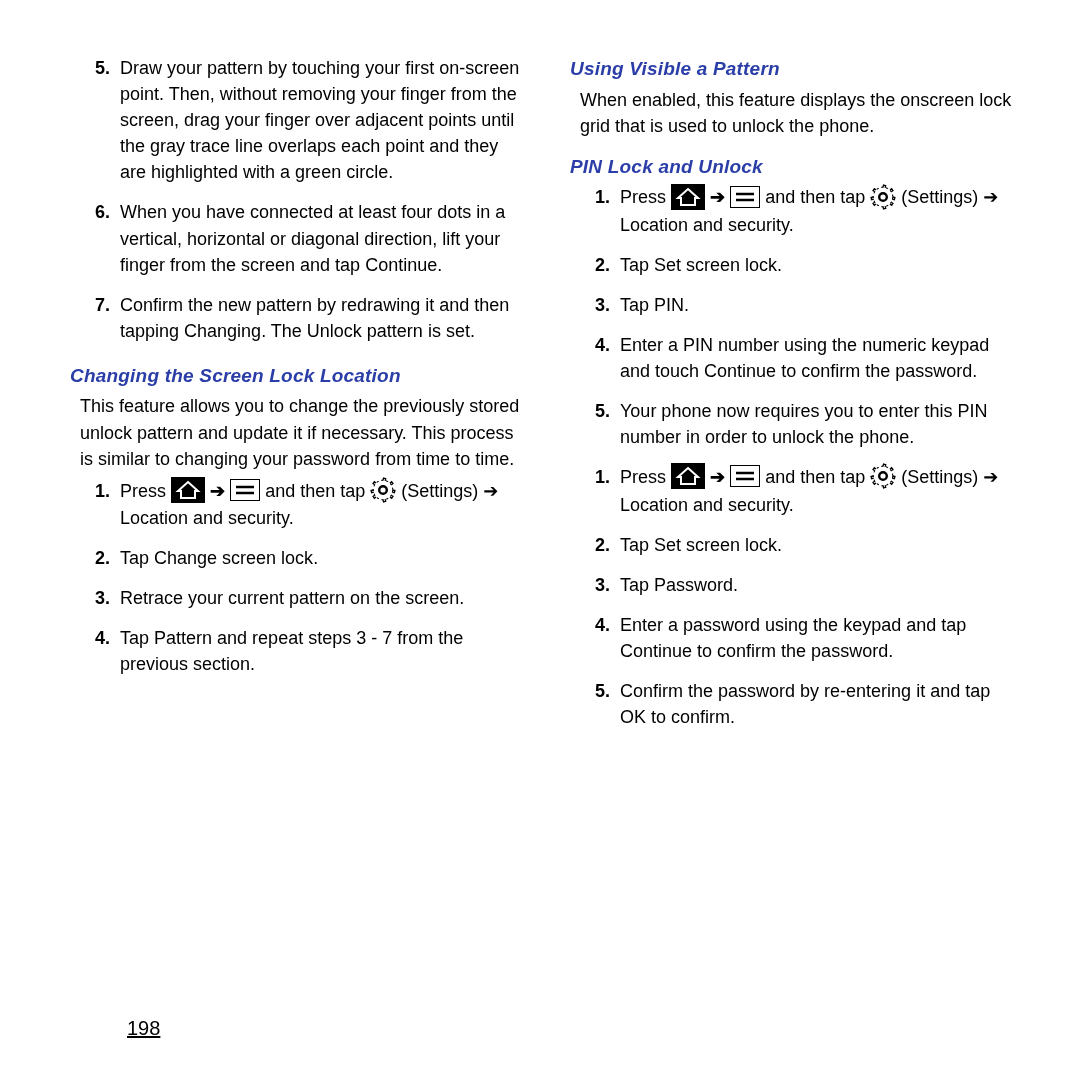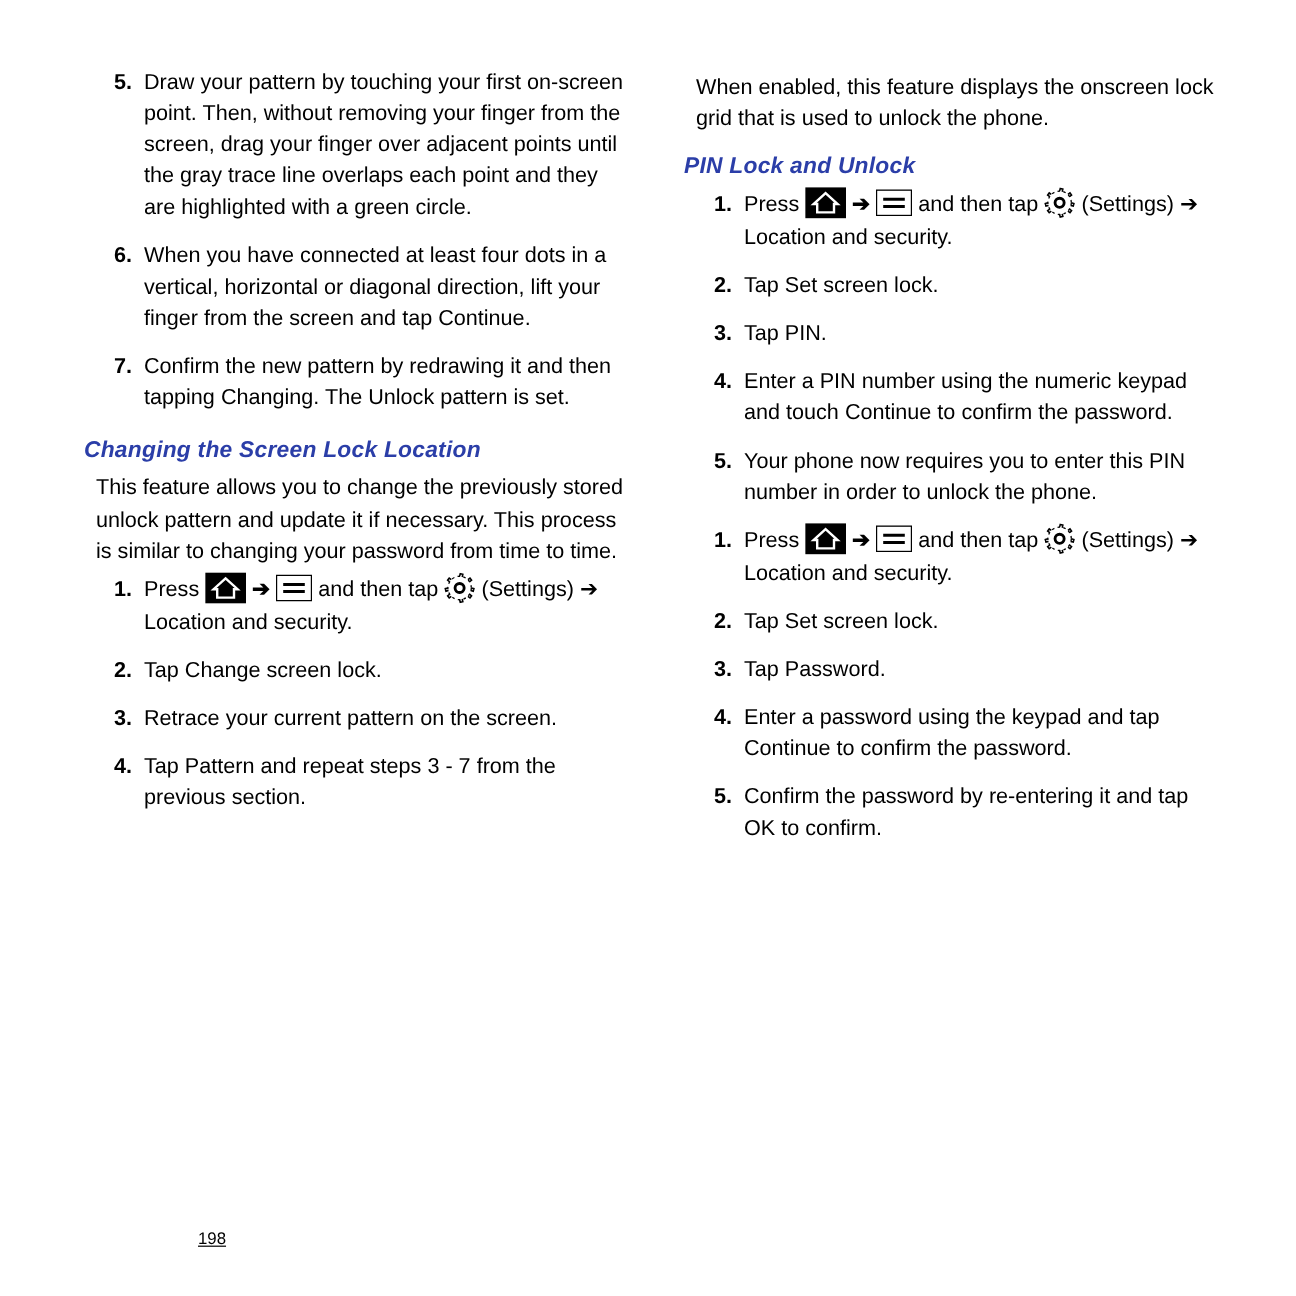--- a/index.html
+++ b/index.html
@@ -158,6 +158,7 @@
     </div>
 
     <div class="col">
+      <div class="section-heading" style="margin-top:0">Using Visible a Pattern</div>
       <div class="body-text">When enabled, this feature displays the onscreen lock grid that is used to unlock the phone.</div>
 
       <div class="section-heading">PIN Lock and Unlock</div>

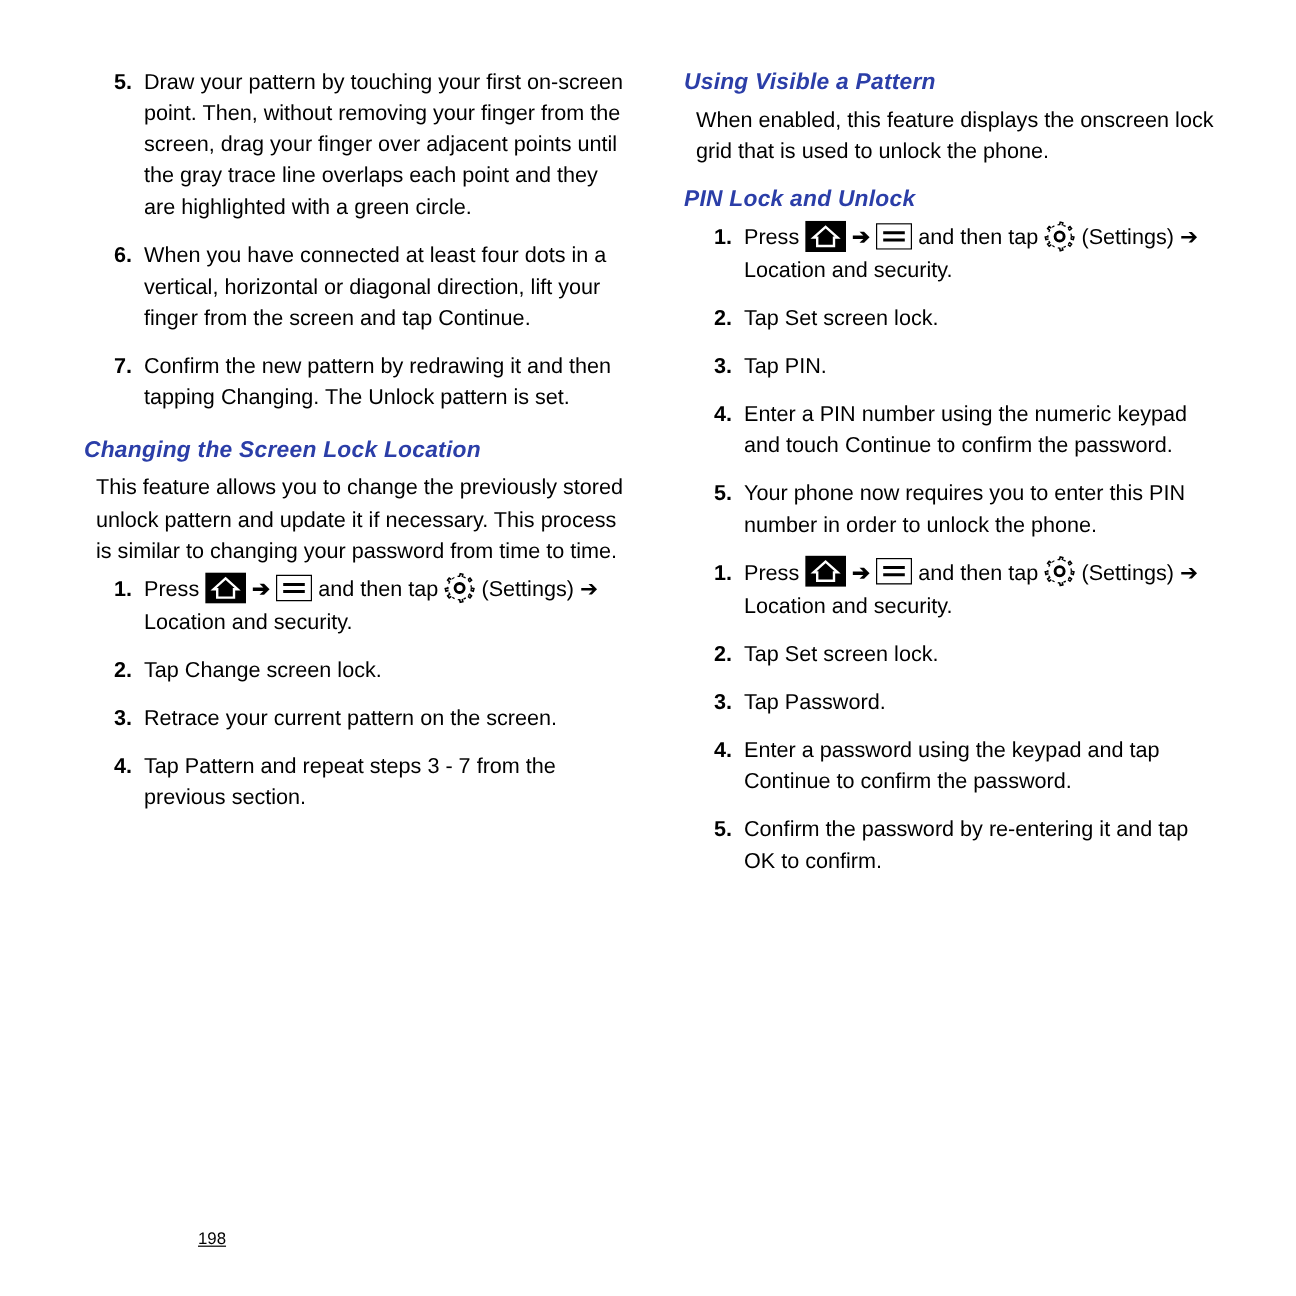--- a/index.html
+++ b/index.html
@@ -81,8 +81,8 @@
   }
   b { font-weight: normal; }
   .page-number {
-    font-size: 14px;
-    margin-left: 95px;
+    font-size: 20px;
+    margin-left: 57px;
     margin-top: 20px;
     text-decoration: underline;
   }

